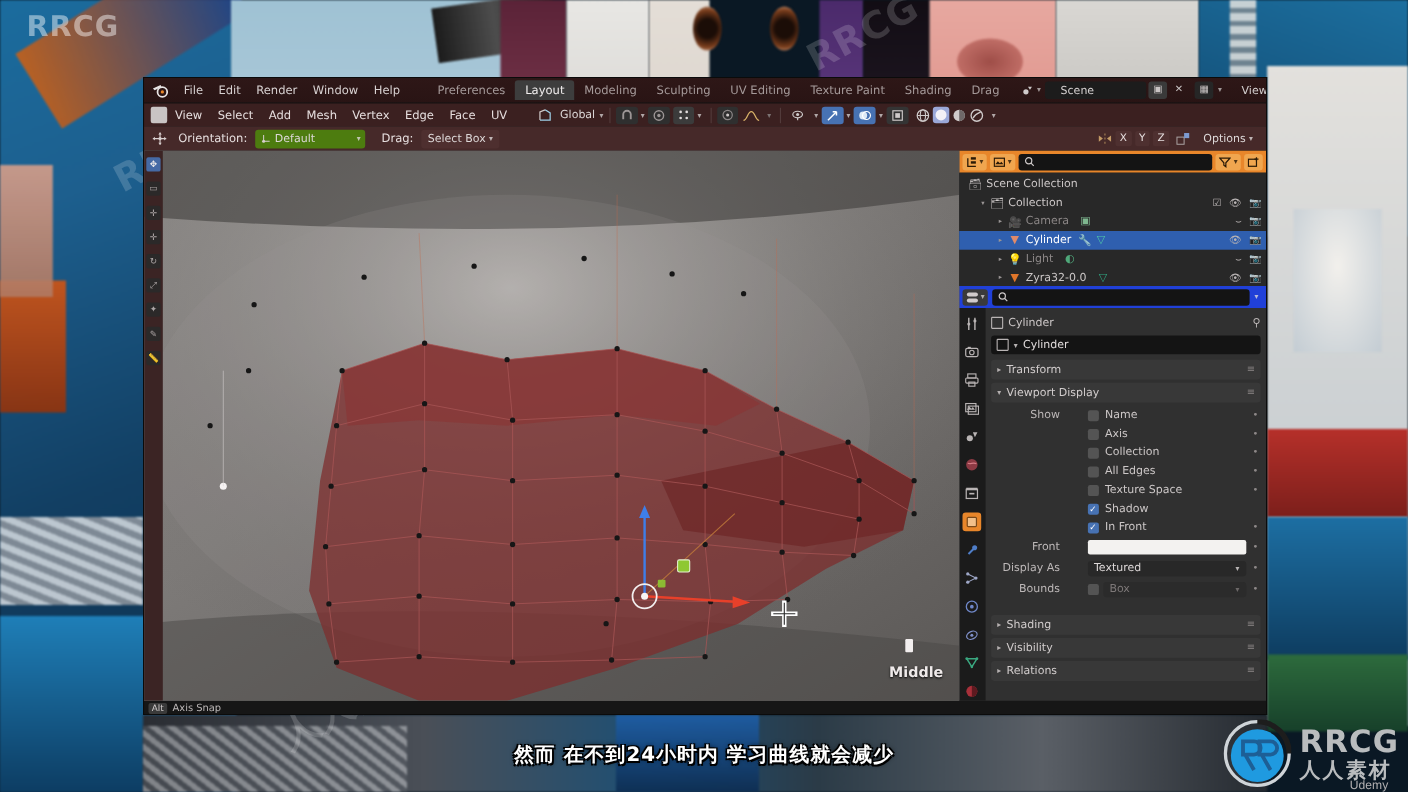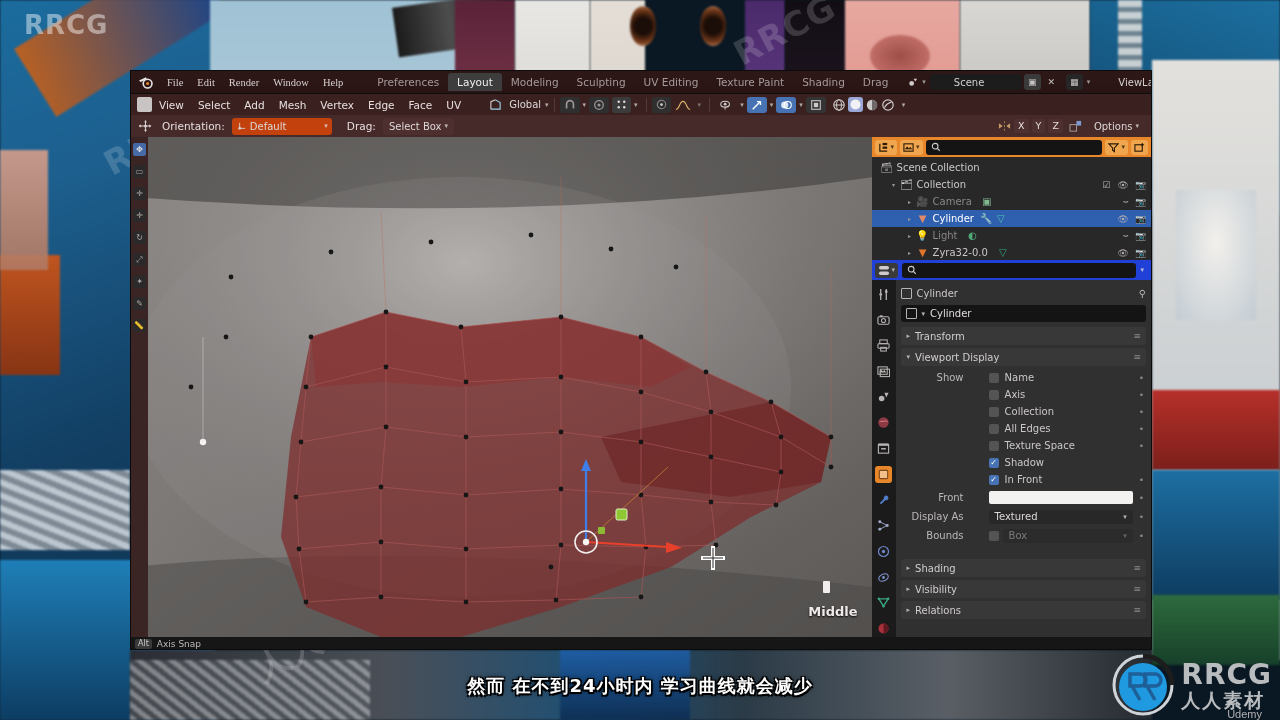--- a/index.html
+++ b/index.html
@@ -51,7 +51,7 @@
   .blender-logo svg{display:block}
   .menu-item {
     color:#d8d2d2; padding:2px 7px; font-size:10.5px;
-    white-space:nowrap; cursor:default;font-family:Liberation Serif, serif;
+    white-space:nowrap; cursor:default;
   }
   .ws-tabs { display:flex; align-items:center; margin-left:18px; }
   .ws-tab {

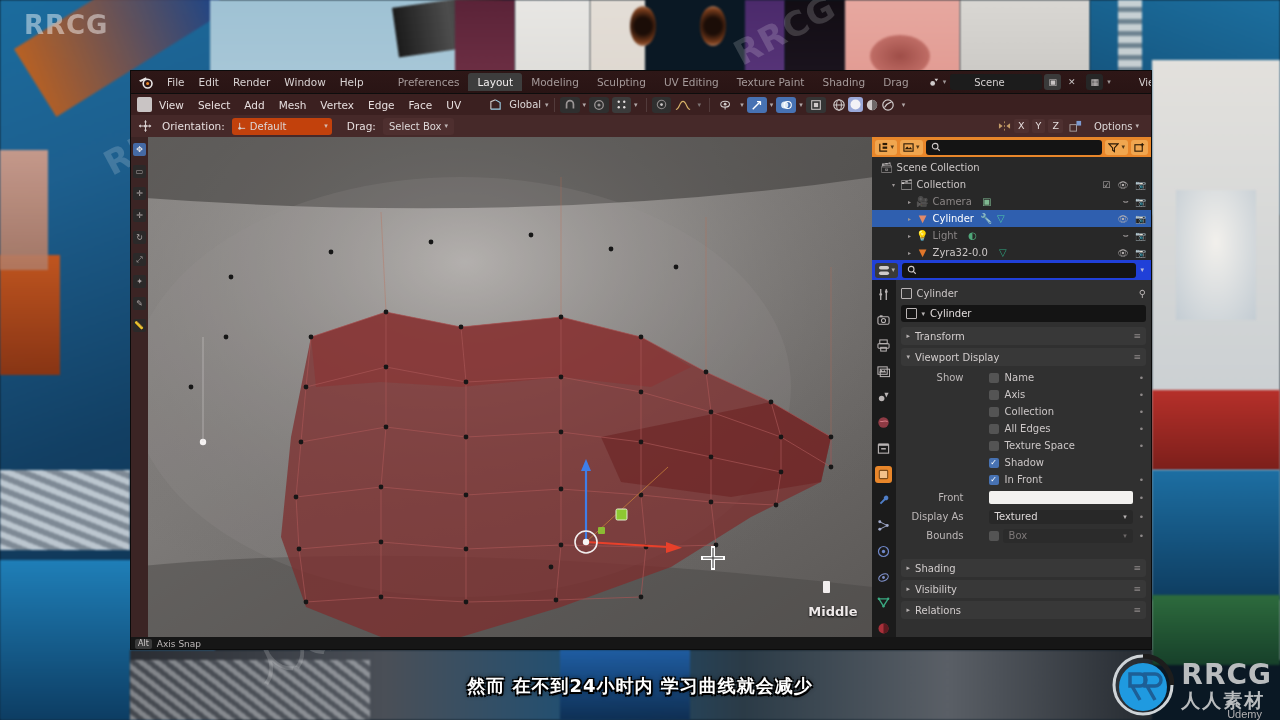--- a/index.html
+++ b/index.html
@@ -62,7 +62,7 @@
   .scene-block { display:flex; align-items:center; margin-left:6px; }
   .mini-field {
     background:#1c1c1c; border-radius:3px; height:16px;
-    display:flex; align-items:center; padding:0 24px; color:#d4d0d0;
+    display:flex; align-items:center; padding:0 14px; color:#d4d0d0;
     font-size:10px; min-width:70px;
   }
   .icon-btn {

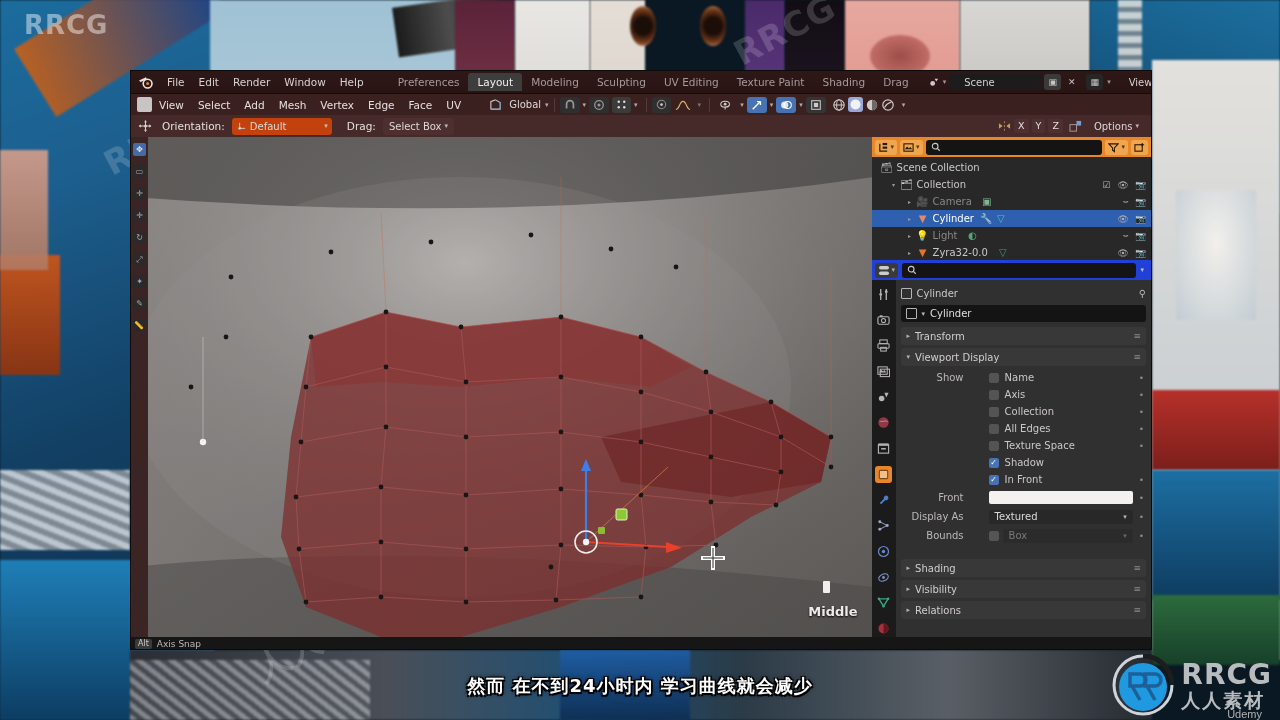--- a/index.html
+++ b/index.html
@@ -460,7 +460,7 @@
       </svg>
     </div>
     <div class="hdr-menu">Orientation:</div>
-    <div class="ctrl" style="background:#c2410c;min-width:100px;height:17px">
+    <div class="ctrl" style="background:#4d7c0f;min-width:100px;height:17px">
       <span style="display:inline-flex">
         <svg width="11" height="11" viewBox="0 0 12 12">
             <circle cx="4" cy="8" r="1.5" fill="#d8cfcf"></circle>

